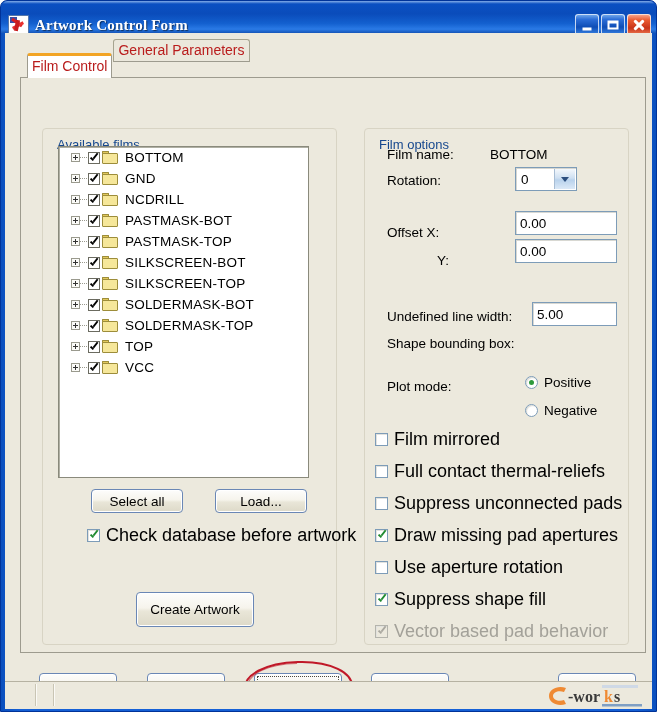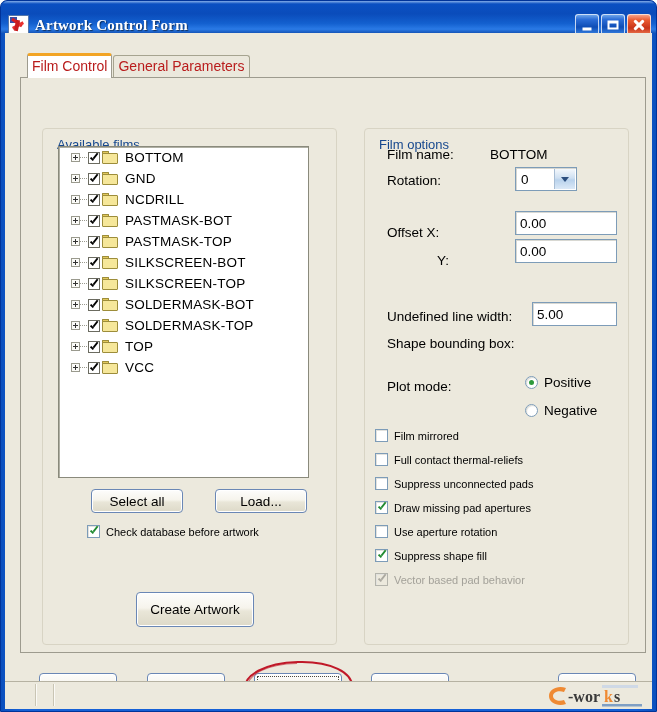--- a/index.html
+++ b/index.html
@@ -105,7 +105,7 @@
     background:#ebe8dc;
     border:1px solid #a6a490;border-bottom:1px solid #9d9b8e;
     border-radius:3px 3px 0 0;
-    margin-left:1px;margin-bottom:0px;
+    margin-left:1px;margin-bottom:16px;
     position:relative;z-index:1;
   }
 

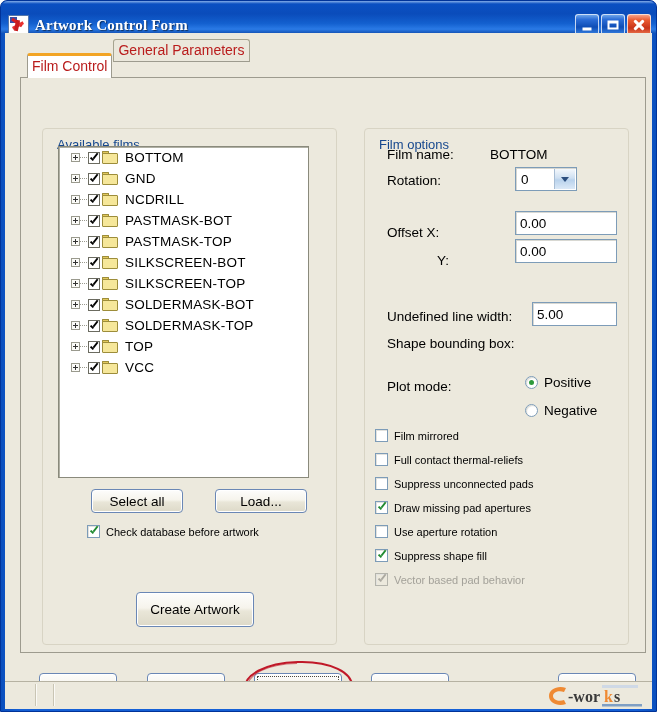--- a/index.html
+++ b/index.html
@@ -188,7 +188,7 @@
   }
   .formcbx.disabled .box{background:#ece9dd;border-color:#b4b4ac;}
   .formcbx.disabled .box.on:before,.formcbx.disabled .box.on:after{background:#aaa8a0;}
-  .formcbx .t{font-size:11px;color:#000;margin-left:6px;white-space:nowrap;text-align:right;}
+  .formcbx .t{font-size:18px;color:#000;margin-left:6px;white-space:nowrap;text-align:right;}
   .formcbx.disabled .t{color:#a3a199;}
   #cbx-checkdb{left:44px;top:396px;}
 

